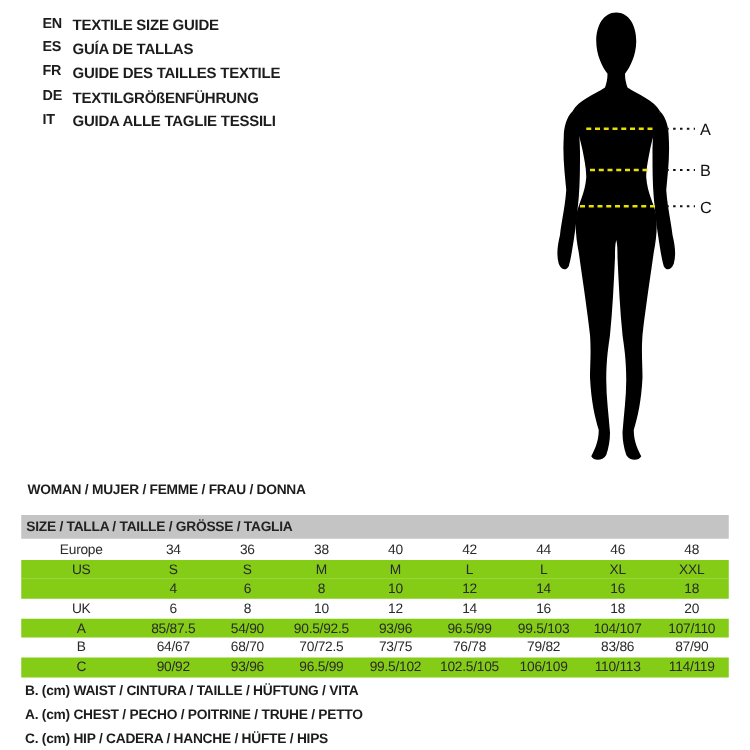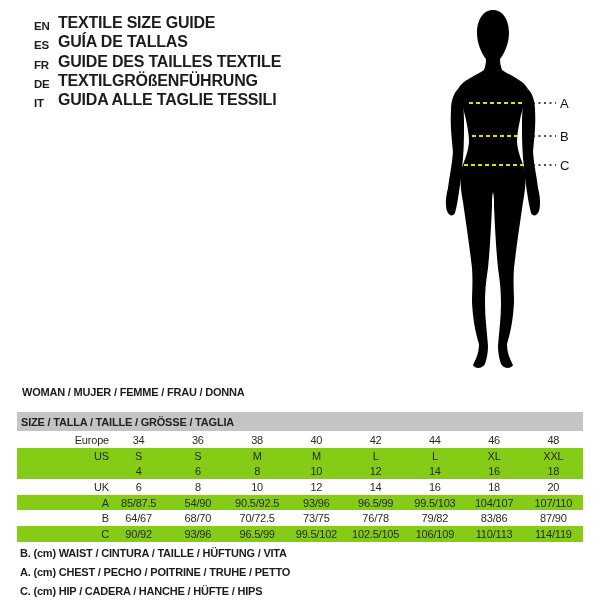--- a/index.html
+++ b/index.html
@@ -10,7 +10,7 @@
   }
   
   .lang-block { position:absolute; left:34px; top:13px; }
-  .lang-row { display:flex; height:19.2px; align-items:flex-end; }
+  .lang-row { display:flex; height:19.2px; align-items:flex-start; }
   .lang-code { width:24px; font-size:11.5px; font-weight:bold; letter-spacing:-0.2px; }
   .lang-text { font-size:16px; font-weight:bold; letter-spacing:-0.2px; }
   

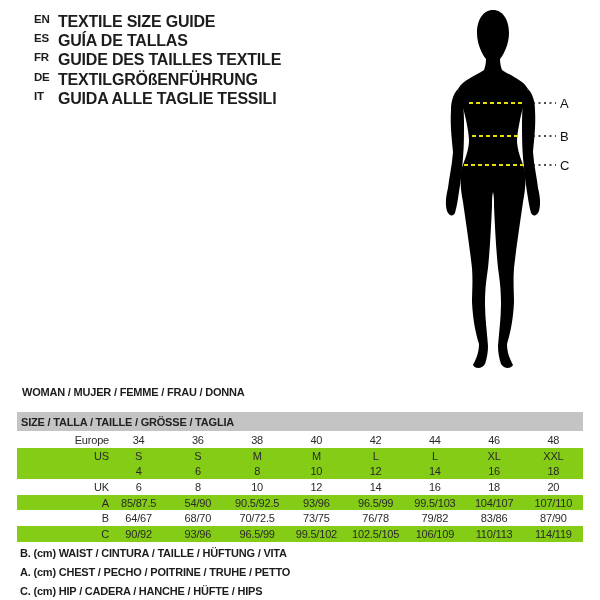--- a/index.html
+++ b/index.html
@@ -12,7 +12,7 @@
   .lang-block { position:absolute; left:34px; top:13px; }
   .lang-row { display:flex; height:19.2px; align-items:flex-start; }
   .lang-code { width:24px; font-size:11.5px; font-weight:bold; letter-spacing:-0.2px; }
-  .lang-text { font-size:16px; font-weight:bold; letter-spacing:-0.2px; }
+  .lang-text { font-size:12px; font-weight:bold; letter-spacing:-0.2px; }
   
   .figure-svg { position:absolute; left:433px; top:8px; }
   .figure-svg text { font-family:"Liberation Sans", sans-serif; }

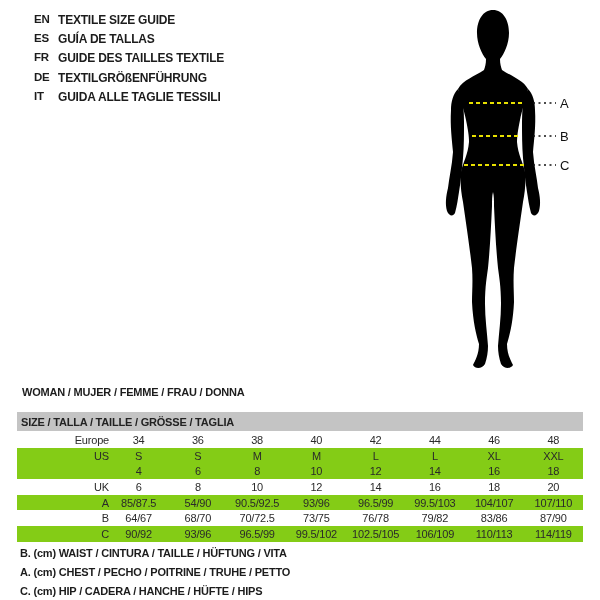--- a/index.html
+++ b/index.html
@@ -27,7 +27,7 @@
   .trow { display:grid; grid-template-columns:92px repeat(8,1fr); height:15.7px; align-items:center; }
   .trow.shade { background:#84cc16; }
   .cell { text-align:center; color:#2a2a2a; letter-spacing:-0.2px; white-space:nowrap; }
-  .cell.label { text-align:right; padding-left:4px; }
+  .cell.label { text-align:center; padding-left:4px; }
   
   .notes { position:absolute; left:20px; top:543px; }
   .note-line { height:19.2px; display:flex; align-items:center; font-size:11px; font-weight:bold; letter-spacing:-0.2px; }

